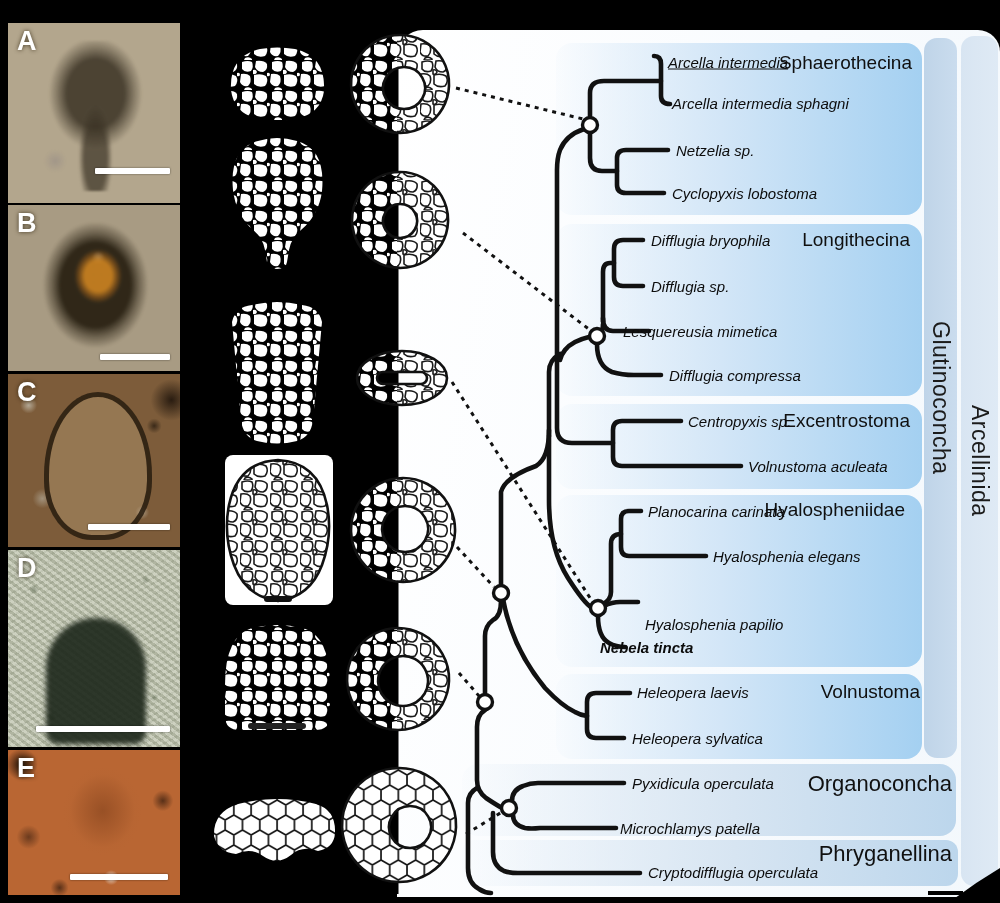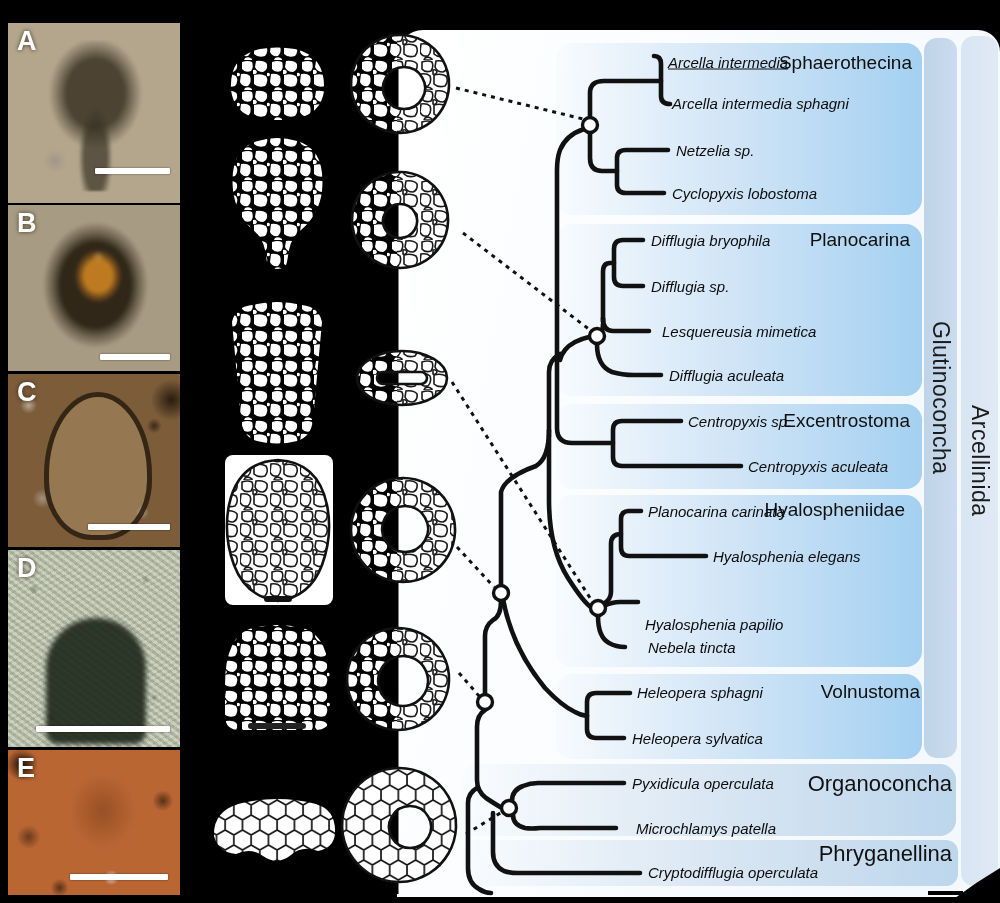--- a/index.html
+++ b/index.html
@@ -66,7 +66,7 @@
   <div class="cladebox low" style="left:462px;top:840px;width:496px;height:46px;border-radius:12px;"></div>
 
   <div class="clade" style="right:88px;top:63px;">Sphaerothecina</div>
-  <div class="clade" style="right:90px;top:240px;">Planocarina</div>
+  <div class="clade" style="right:90px;top:240px;">Longithecina</div>
   <div class="clade" style="right:90px;top:421px;">Excentrostoma</div>
   <div class="clade" style="right:95px;top:510px;">Hyalospheniidae</div>
   <div class="clade" style="right:80px;top:692px;">Volnustoma</div>

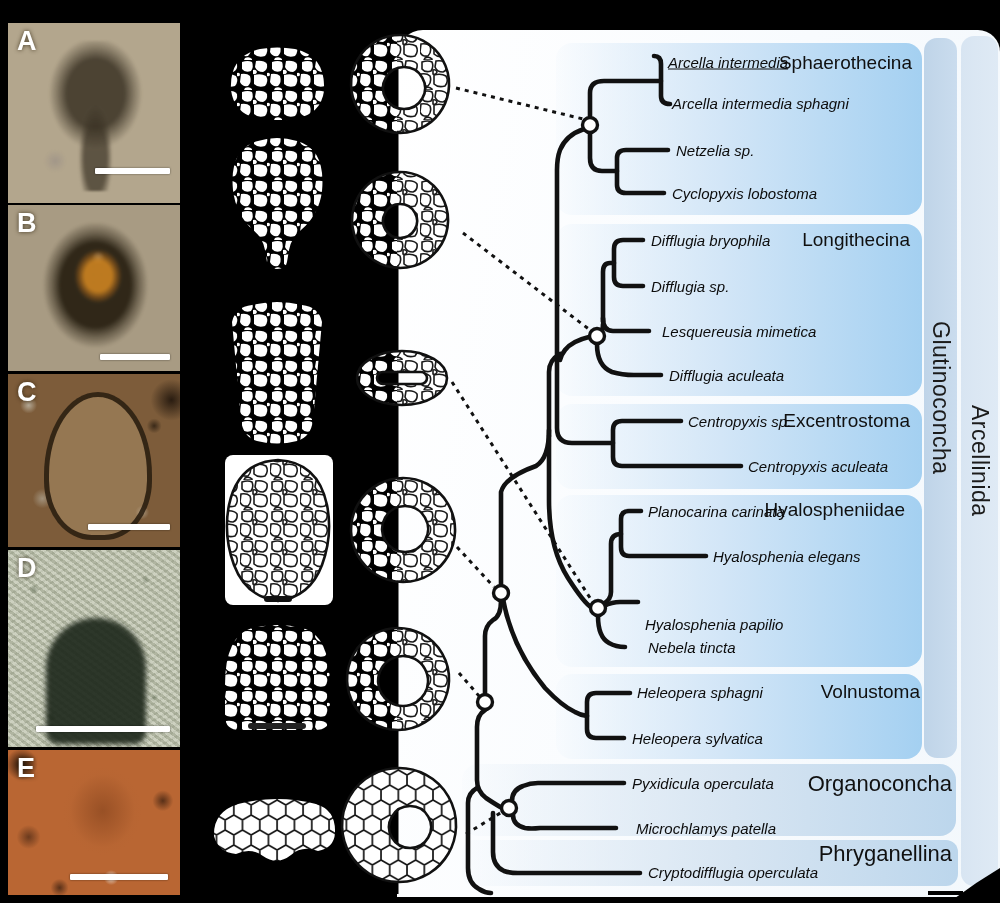--- a/index.html
+++ b/index.html
@@ -79,7 +79,7 @@
   <div class="tip" style="left:672px;top:193px;">Cyclopyxis lobostoma</div>
   <div class="tip" style="left:651px;top:240px;">Difflugia bryophila</div>
   <div class="tip" style="left:651px;top:286px;">Difflugia sp.</div>
-  <div class="tip" style="left:662px;top:331px;">Lesquereusia mimetica</div>
+  <div class="tip" style="left:623px;top:331px;">Lesquereusia mimetica</div>
   <div class="tip" style="left:669px;top:375px;">Difflugia aculeata</div>
   <div class="tip" style="left:688px;top:421px;text-align:center;">Centropyxis sp.</div>
   <div class="tip" style="left:748px;top:466px;">Centropyxis aculeata</div>

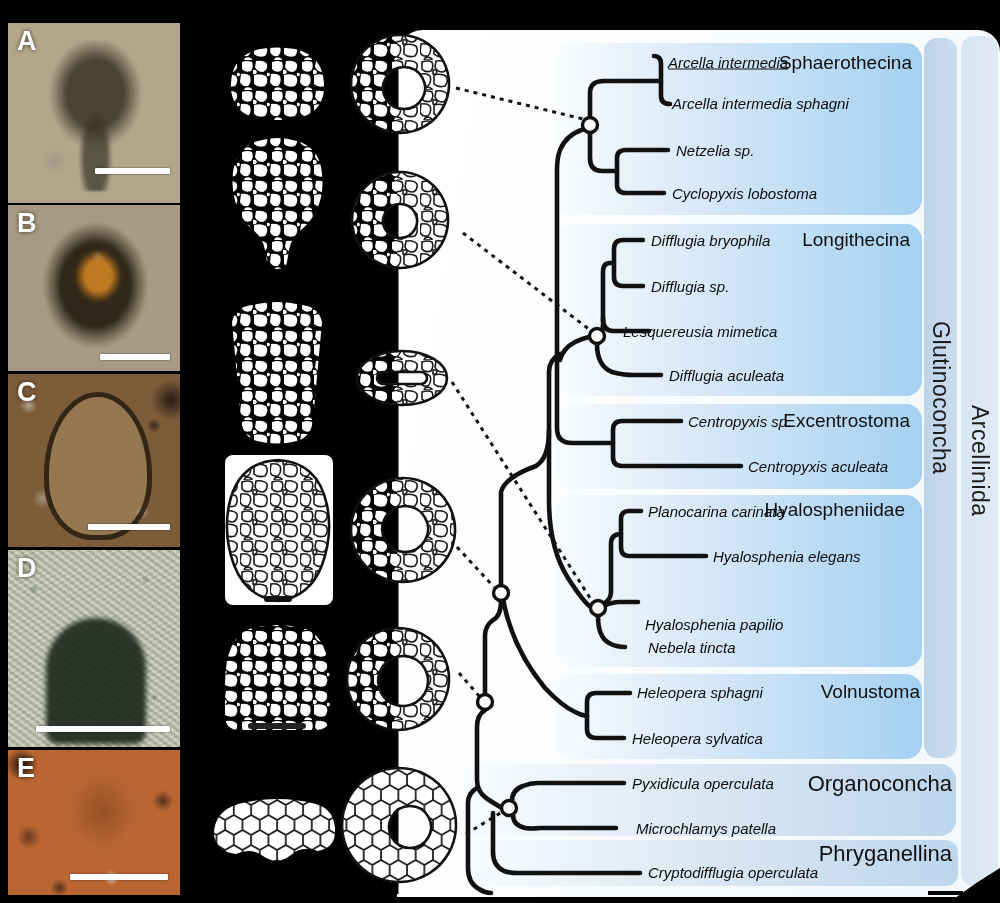--- a/index.html
+++ b/index.html
@@ -80,7 +80,7 @@
   <div class="tip" style="left:651px;top:240px;">Difflugia bryophila</div>
   <div class="tip" style="left:651px;top:286px;">Difflugia sp.</div>
   <div class="tip" style="left:623px;top:331px;">Lesquereusia mimetica</div>
-  <div class="tip" style="left:669px;top:375px;">Difflugia aculeata</div>
+  <div class="tip" style="left:669px;top:375px;">Difflugia compressa</div>
   <div class="tip" style="left:688px;top:421px;text-align:center;">Centropyxis sp.</div>
   <div class="tip" style="left:748px;top:466px;">Centropyxis aculeata</div>
   <div class="tip" style="left:648px;top:511px;font-style:italic;">Planocarina carinata</div>

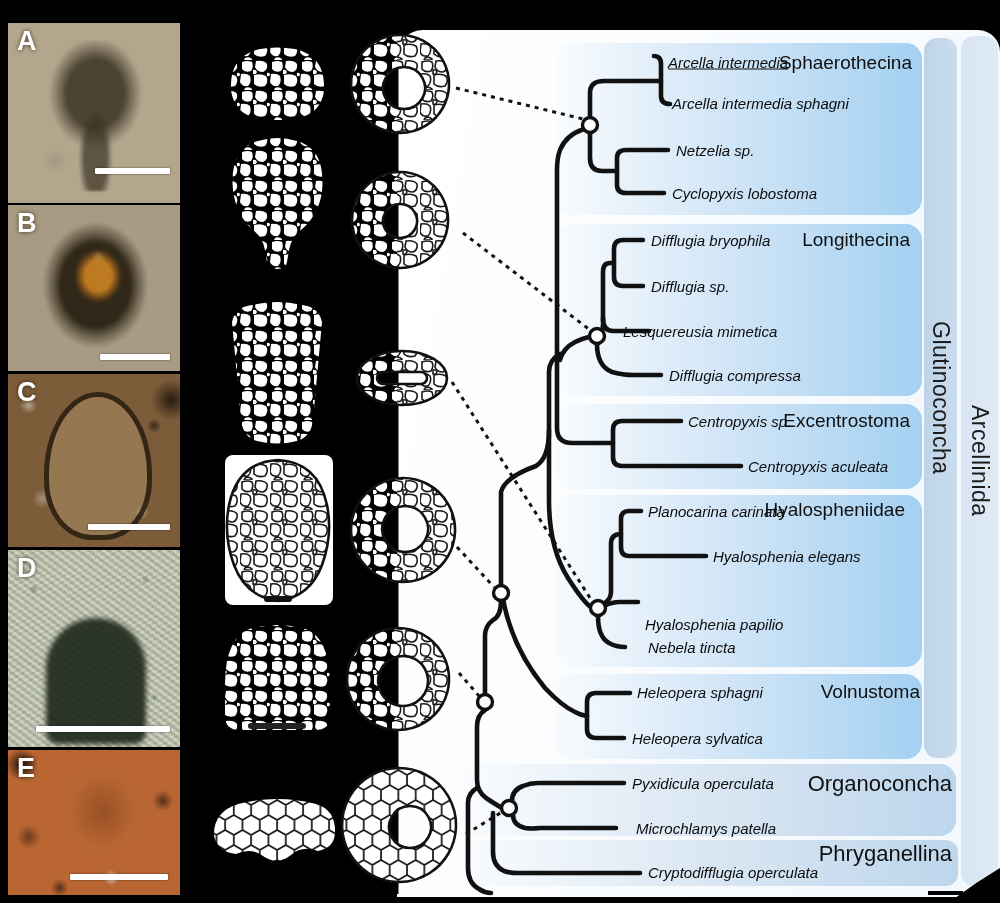--- a/index.html
+++ b/index.html
@@ -82,7 +82,7 @@
   <div class="tip" style="left:623px;top:331px;">Lesquereusia mimetica</div>
   <div class="tip" style="left:669px;top:375px;">Difflugia compressa</div>
   <div class="tip" style="left:688px;top:421px;text-align:center;">Centropyxis sp.</div>
-  <div class="tip" style="left:748px;top:466px;">Centropyxis aculeata</div>
+  <div class="tip" style="left:748px;top:466px;">Volnustoma aculeata</div>
   <div class="tip" style="left:648px;top:511px;font-style:italic;">Planocarina carinata</div>
   <div class="tip" style="left:713px;top:556px;">Hyalosphenia elegans</div>
   <div class="tip" style="left:645px;top:612px;margin-top:12px;">Hyalosphenia papilio</div>

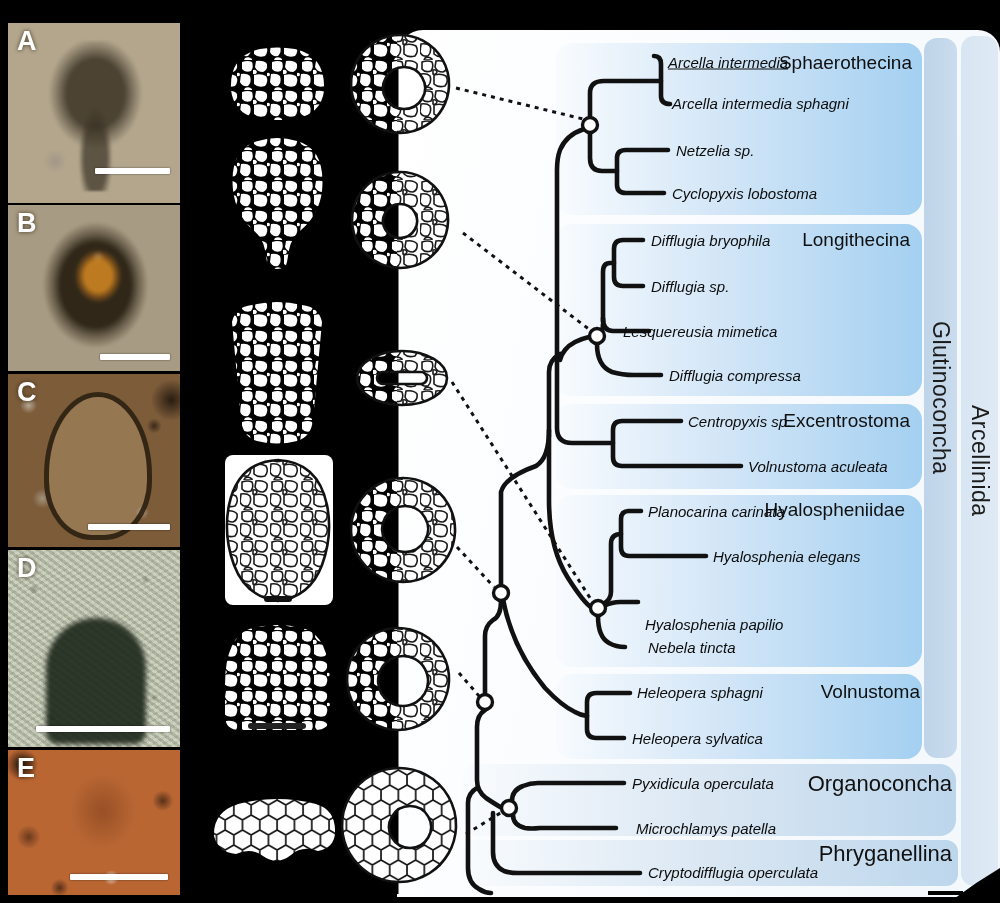--- a/index.html
+++ b/index.html
@@ -86,7 +86,7 @@
   <div class="tip" style="left:648px;top:511px;font-style:italic;">Planocarina carinata</div>
   <div class="tip" style="left:713px;top:556px;">Hyalosphenia elegans</div>
   <div class="tip" style="left:645px;top:612px;margin-top:12px;">Hyalosphenia papilio</div>
-  <div class="tip" style="left:648px;top:647px;">Nebela tincta</div>
+  <div class="tip" style="left:600px;top:647px;font-weight:bold;">Nebela tincta</div>
   <div class="tip" style="left:637px;top:692px;">Heleopera sphagni</div>
   <div class="tip" style="left:632px;top:738px;">Heleopera sylvatica</div>
   <div class="tip" style="left:632px;top:783px;">Pyxidicula operculata</div>

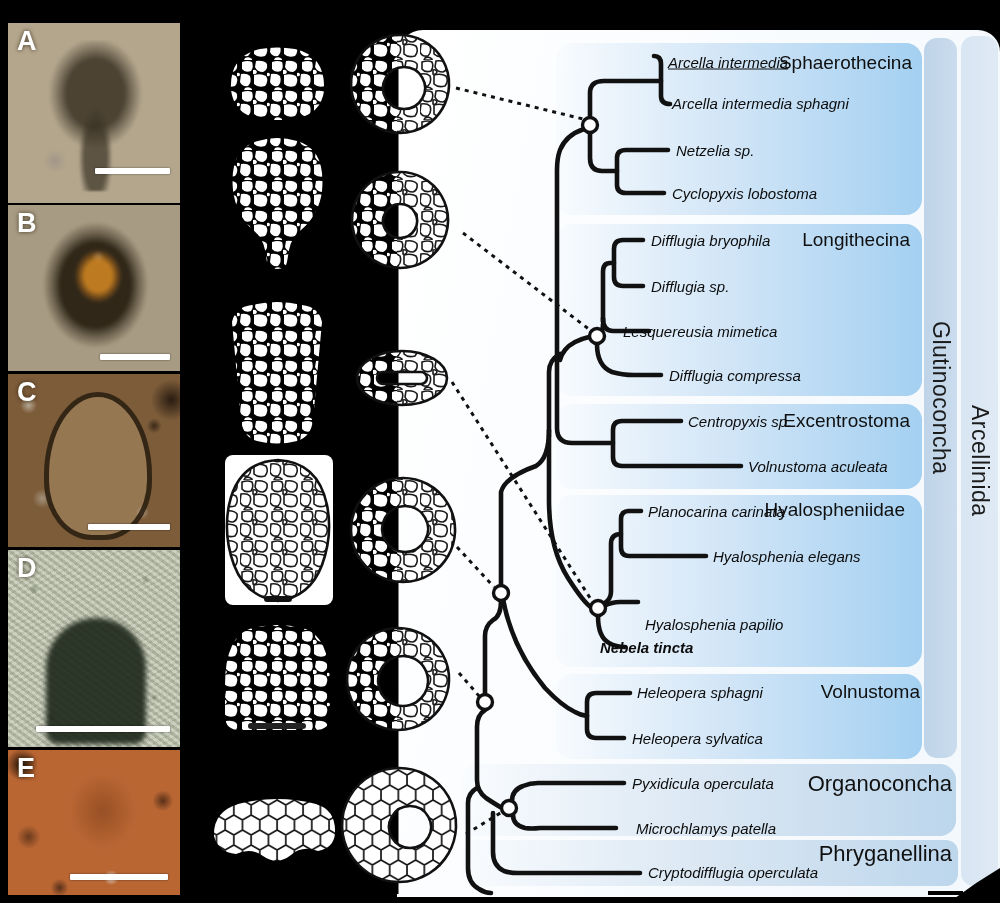--- a/index.html
+++ b/index.html
@@ -87,7 +87,7 @@
   <div class="tip" style="left:713px;top:556px;">Hyalosphenia elegans</div>
   <div class="tip" style="left:645px;top:612px;margin-top:12px;">Hyalosphenia papilio</div>
   <div class="tip" style="left:600px;top:647px;font-weight:bold;">Nebela tincta</div>
-  <div class="tip" style="left:637px;top:692px;">Heleopera sphagni</div>
+  <div class="tip" style="left:637px;top:692px;">Heleopera laevis</div>
   <div class="tip" style="left:632px;top:738px;">Heleopera sylvatica</div>
   <div class="tip" style="left:632px;top:783px;">Pyxidicula operculata</div>
   <div class="tip" style="left:636px;top:828px;">Microchlamys patella</div>

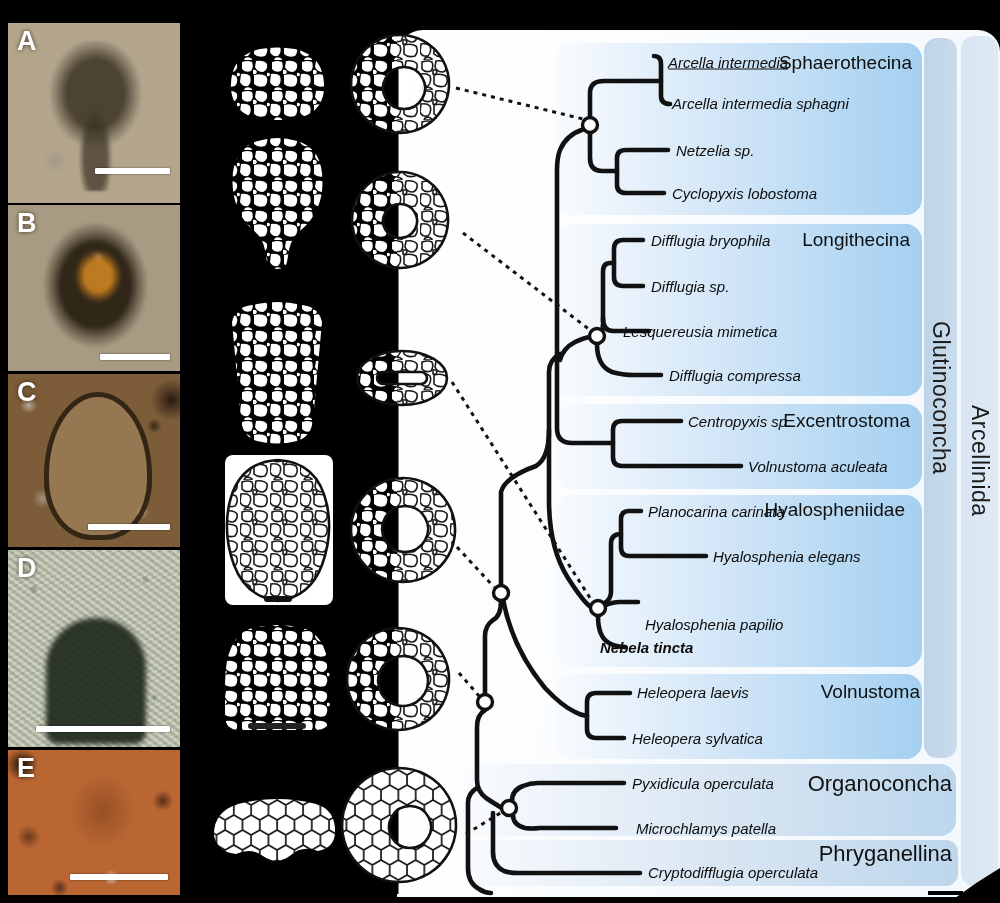--- a/index.html
+++ b/index.html
@@ -90,7 +90,7 @@
   <div class="tip" style="left:637px;top:692px;">Heleopera laevis</div>
   <div class="tip" style="left:632px;top:738px;">Heleopera sylvatica</div>
   <div class="tip" style="left:632px;top:783px;">Pyxidicula operculata</div>
-  <div class="tip" style="left:636px;top:828px;">Microchlamys patella</div>
+  <div class="tip" style="left:620px;top:828px;">Microchlamys patella</div>
   <div class="tip" style="left:648px;top:872px;">Cryptodifflugia operculata</div>
 
   <div class="photo" style="top:23px;height:180px;background:#b3a68d;">

